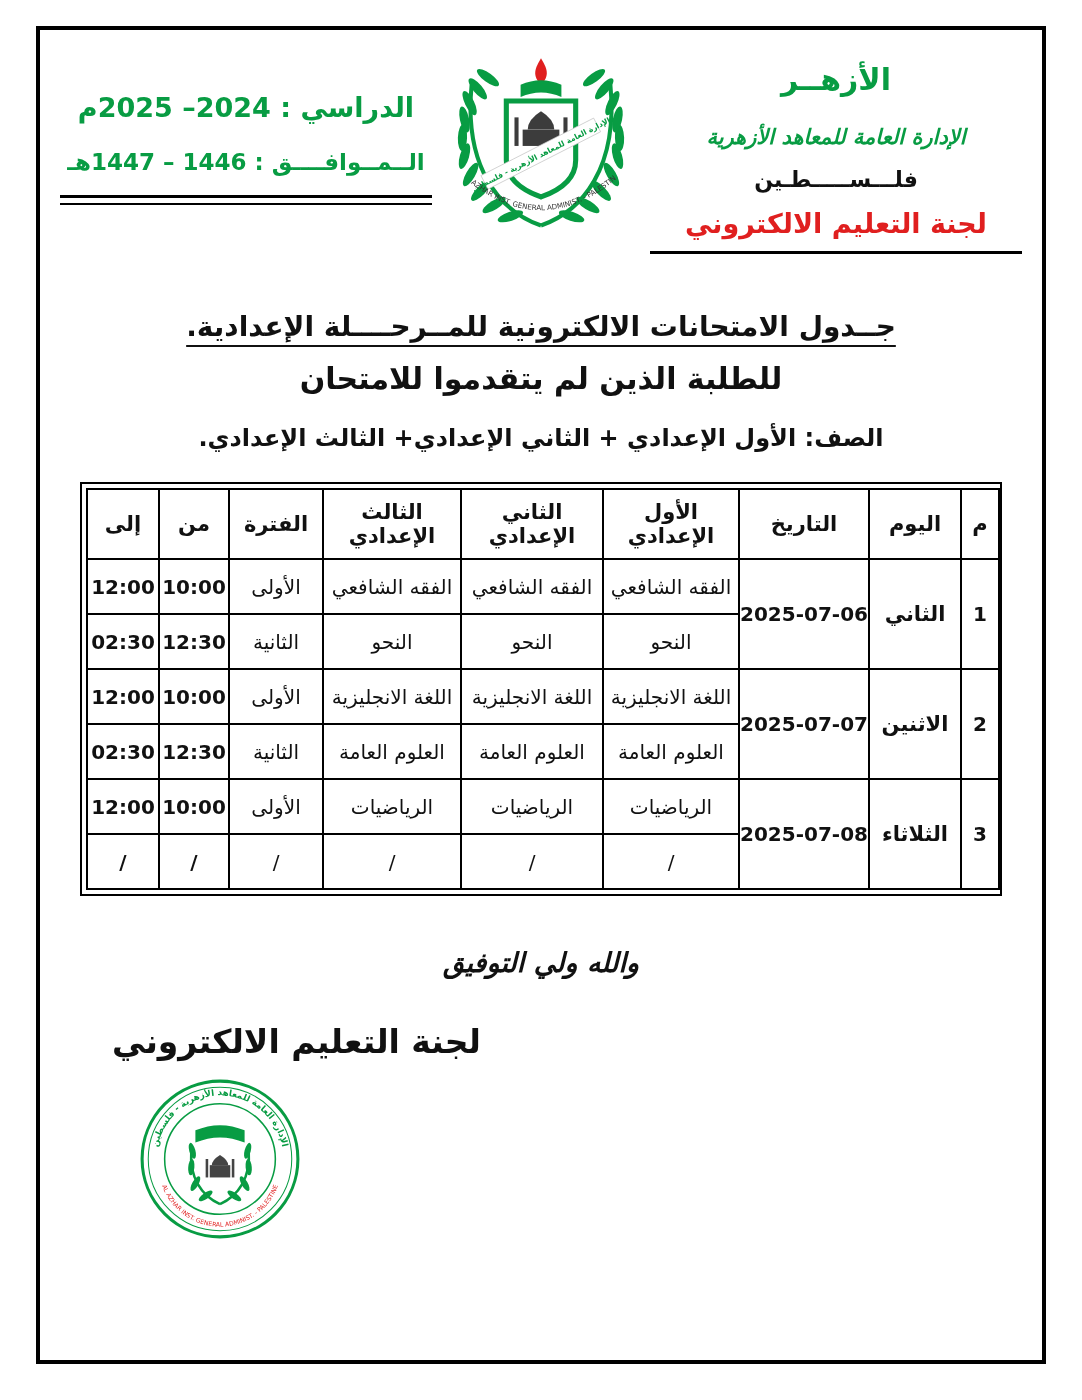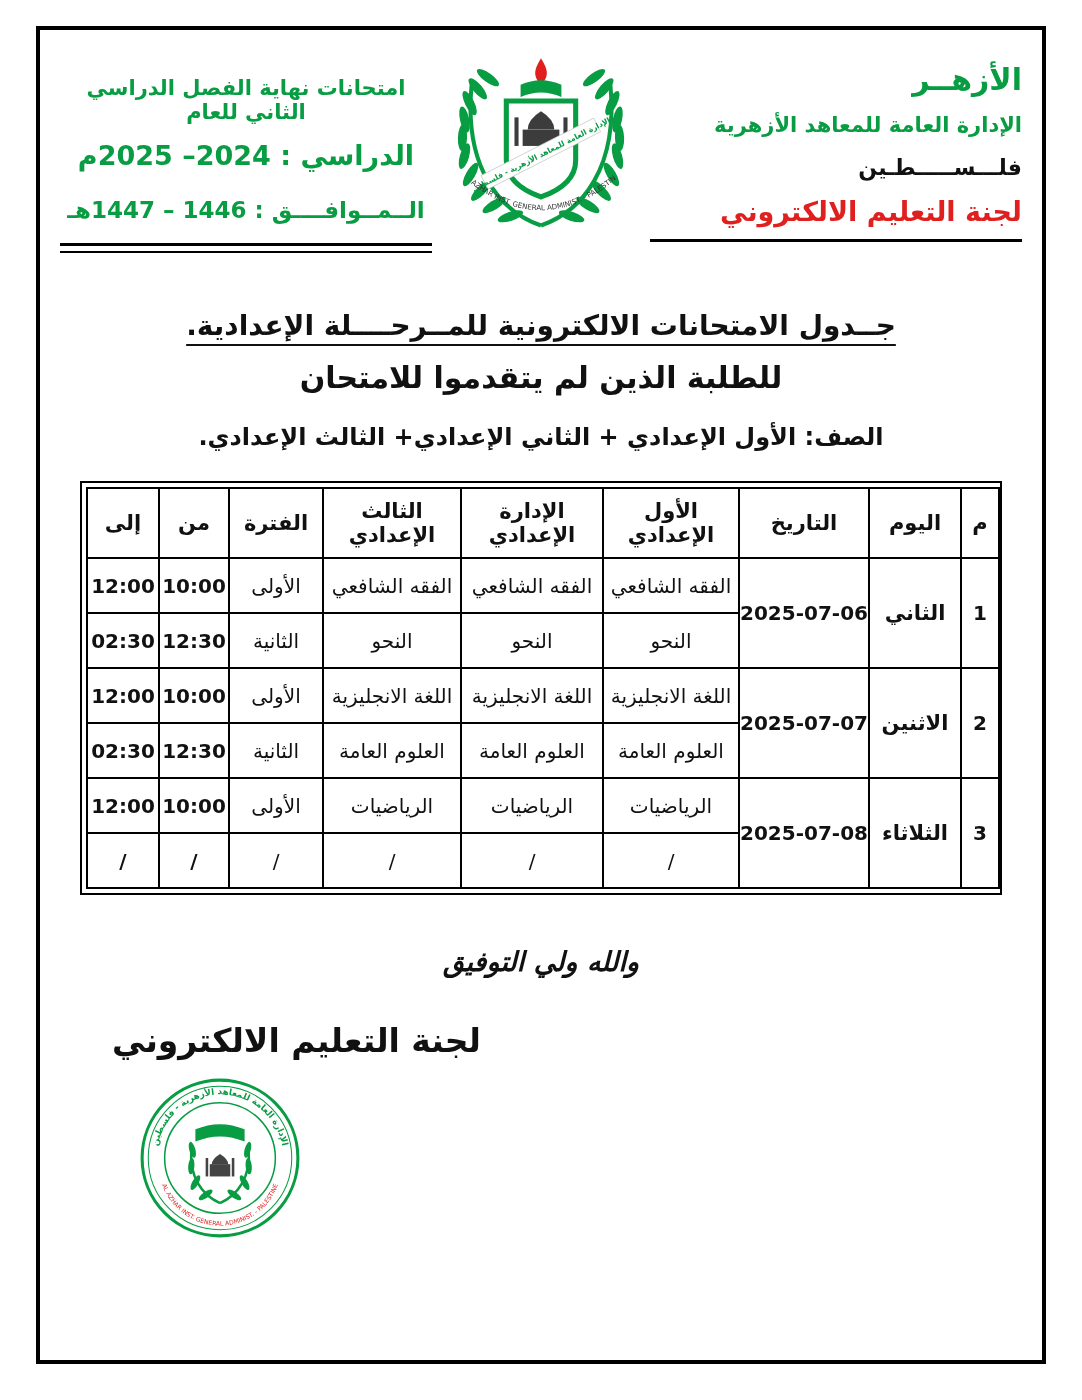--- a/index.html
+++ b/index.html
@@ -64,7 +64,6 @@
   <div class="header">
 
     <div class="header-left">
-      <div class="hl1">امتحانات نهاية الفصل الدراسي الثاني للعام</div>
       <div class="hl2">الدراسي : 2024– 2025م</div>
       <div class="hl3">الــمــوافــــق : 1446 – 1447هـ</div>
       <div class="double-rule"></div>

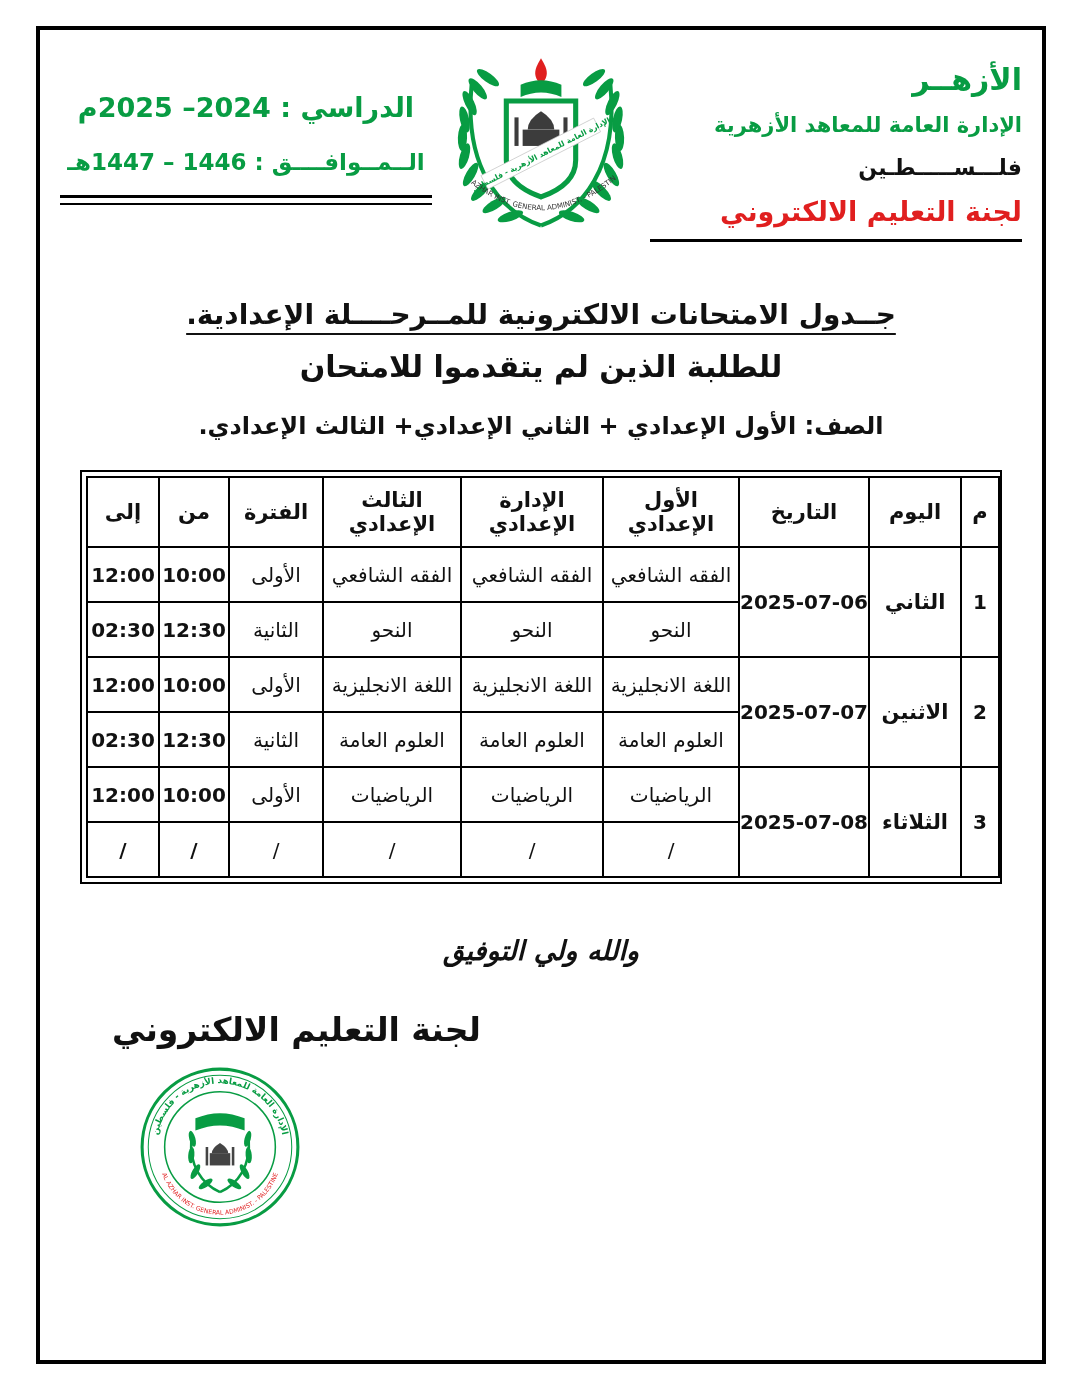--- a/index.html
+++ b/index.html
@@ -17,7 +17,7 @@
   
   .header { display:flex; justify-content:space-between; align-items:flex-start; }
   .header-left  { width:372px; direction:rtl; text-align:center; padding-top:20px; }
-  .header-right { width:372px; direction:rtl; text-align:right; padding-top:6px; }
+  .header-right { width:372px; direction:rtl; text-align:center; padding-top:6px; }
   .hl1 { font-size:21px; font-weight:bold; color:var(--green); }
   .hl2 { font-size:27px; font-weight:bold; color:var(--green); margin-top:16px; }
   .hl3 { font-size:23px; font-weight:bold; color:var(--green); margin-top:26px; }

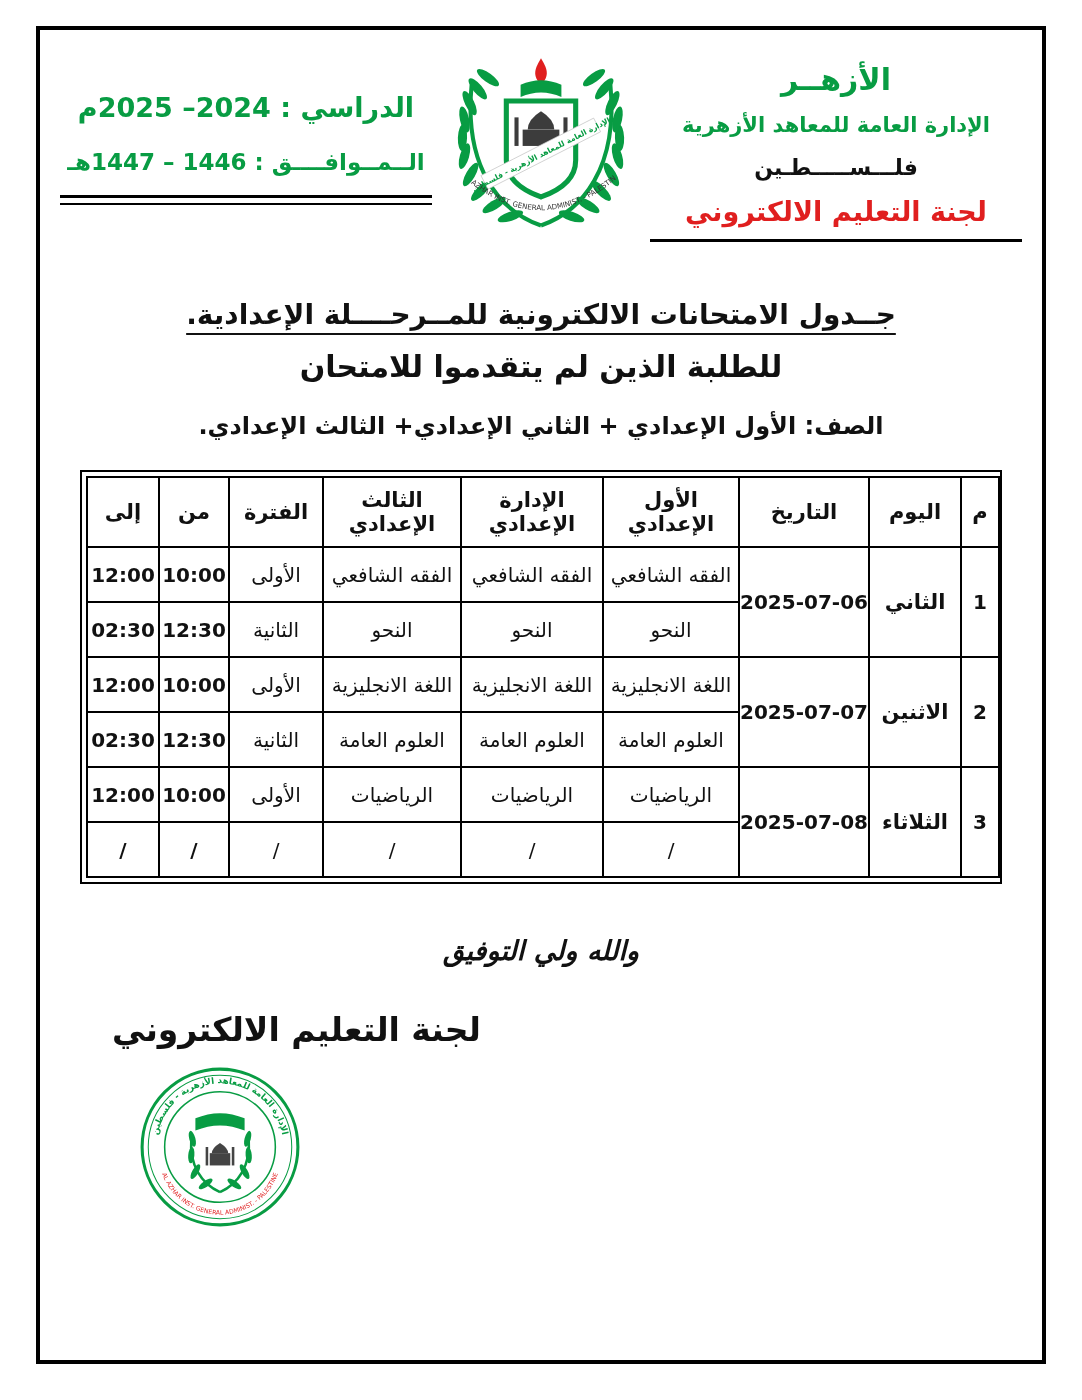--- a/index.html
+++ b/index.html
@@ -23,7 +23,7 @@
   .hl3 { font-size:23px; font-weight:bold; color:var(--green); margin-top:26px; }
   .double-rule { margin-top:20px; height:10px; border-top:3px solid #000; border-bottom:2px solid #000; }
   .hr1 { font-size:30px; font-weight:bold; color:var(--green); }
-  .hr2 { font-size:21px; font-weight:bold; color:var(--green); margin-top:16px; }
+  .hr2 { font-size:21px; font-weight:bold; color:var(--green); margin-top:28px;font-style:italic; }
   .hr3 { font-size:22px; font-weight:bold; letter-spacing:7px; margin-top:18px; }
   .hr4 { font-size:27px; font-weight:bold; color:var(--red); margin-top:16px; }
   .single-rule { margin-top:12px; border-top:3px solid #000; }

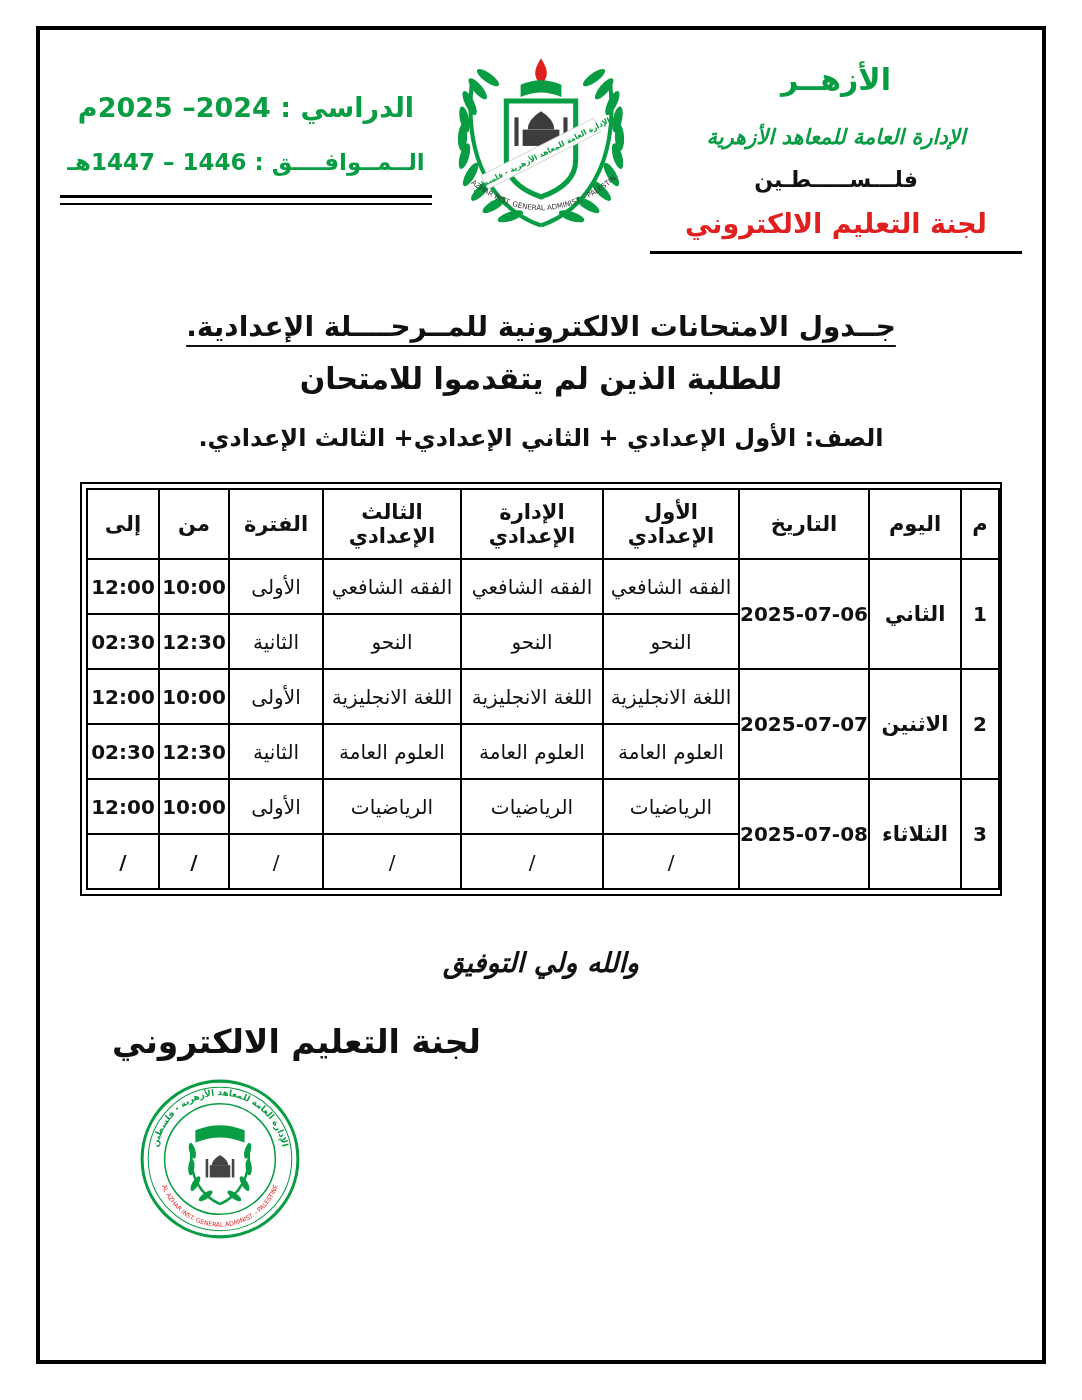--- a/index.html
+++ b/index.html
@@ -163,7 +163,7 @@
           <th>اليوم</th>
           <th>التاريخ</th>
           <th>الأول الإعدادي</th>
-          <th>الإدارة الإعدادي</th>
+          <th>الثاني الإعدادي</th>
           <th>الثالث الإعدادي</th>
           <th>الفترة</th>
           <th>من</th>

